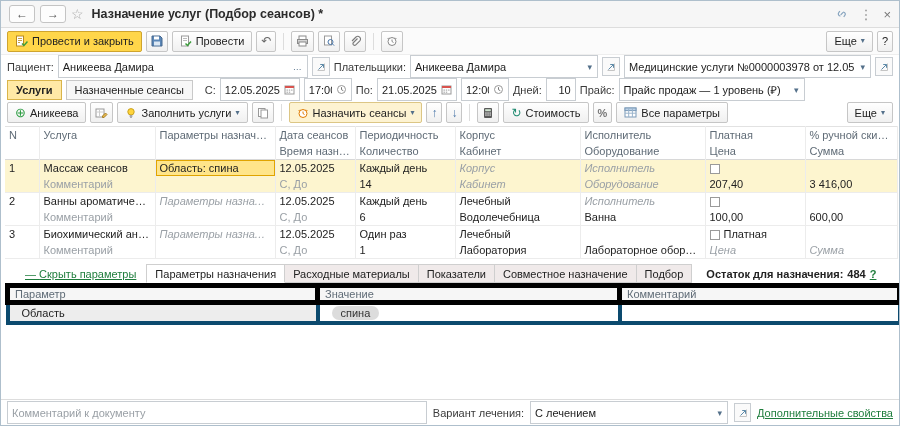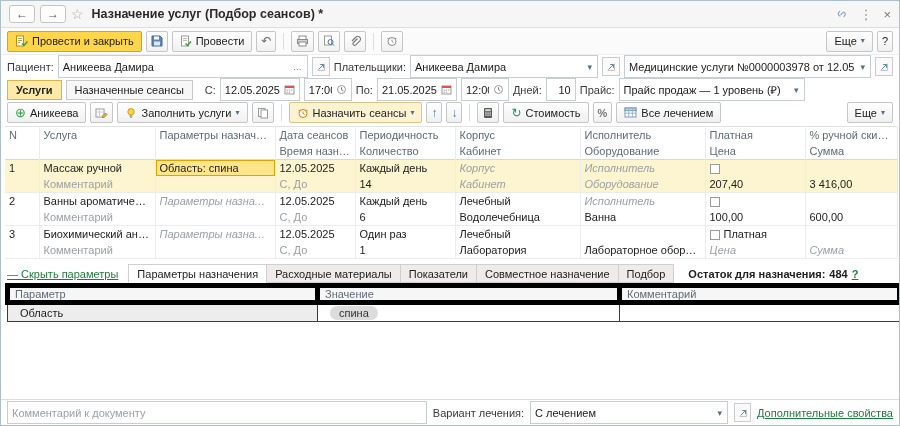--- a/index.html
+++ b/index.html
@@ -383,7 +383,7 @@
             <path d="M4.7 1v9M8.4 1v9M1 6.2h11" stroke="#9ab4cc"></path>
           </svg>
         </span>
-      <span>Все лечением</span>
+      <span>Все параметры</span>
     </button>
     <div class="right">
       <button class="btn">

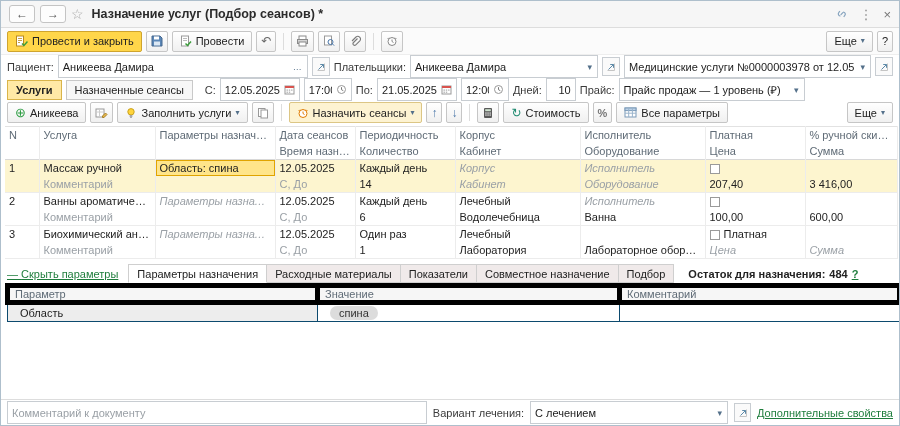--- a/index.html
+++ b/index.html
@@ -432,7 +432,7 @@
     <tbody class="selected">
       <tr>
         <td>1</td>
-        <td>Массаж ручной</td>
+        <td>Массаж сеансов</td>
         <td class="active-cell">Область: спина</td>
         <td>12.05.2025</td>
         <td>Каждый день</td>

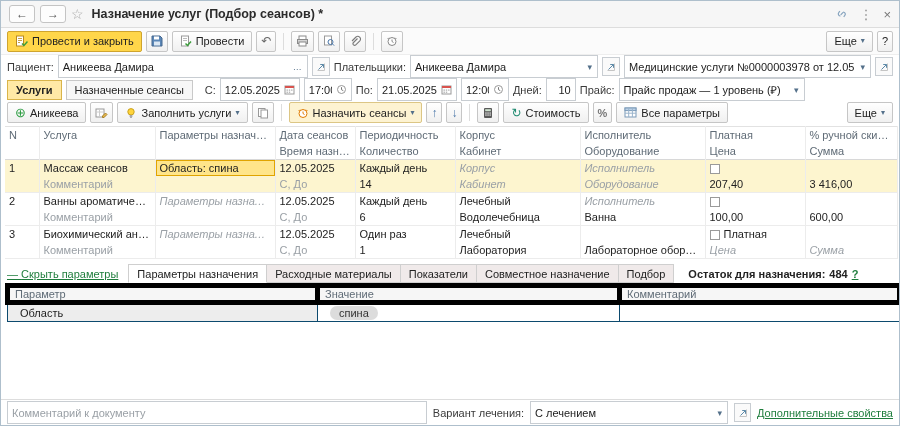--- a/index.html
+++ b/index.html
@@ -67,7 +67,7 @@
   
   .params-bar{flex:0 0 24px;display:flex;align-items:flex-end;padding:4px 4px 0}
   .glink{color:#1e7d3c;text-decoration:underline;cursor:pointer;white-space:nowrap}
-  .collapse-link{margin:0 10px 3px 2px}
+  .collapse-link{margin:0 10px 3px 20px}
   .ptabs{display:flex}
   .ptab2{height:19px;border:1px solid #cfcfcf;border-left:none;background:#f0eaea;padding:0 8px;font:inherit;color:#222;cursor:pointer;white-space:nowrap}
   .ptab2:first-child{border-left:1px solid #cfcfcf}

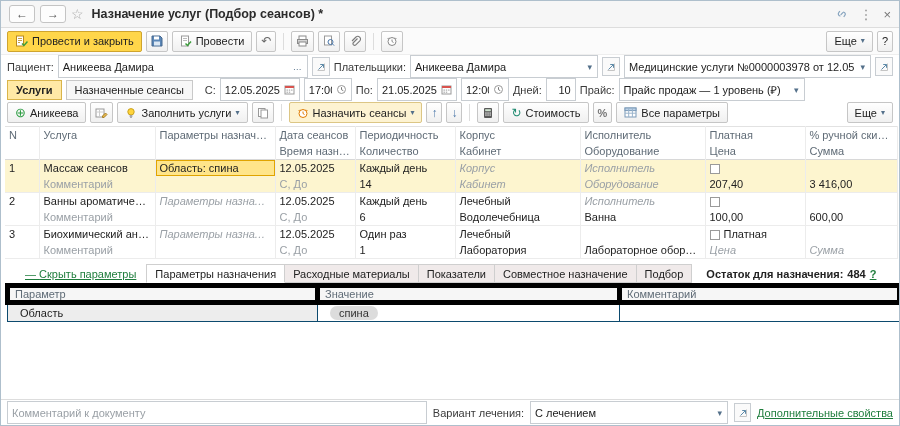--- a/index.html
+++ b/index.html
@@ -76,7 +76,7 @@
 
   table.ptable{border-collapse:collapse;table-layout:fixed;width:892px;margin:0 4px;font-size:11px}
   .ptable th{background:#f6f6f6;color:#5f6b76;font-weight:normal;text-align:left;border:5px solid #000000;height:16px;padding:0 5px}
-  .ptable td{border:1px solid #0c4a6e;height:19px;padding:1px 12px;white-space:nowrap;overflow:hidden}
+  .ptable td{border:4px solid #0c4a6e;height:19px;padding:1px 12px;white-space:nowrap;overflow:hidden}
   .pname{background:#ededed}
   .chip{display:inline-block;background:#dcdcdc;border-radius:8px;padding:0 9px;line-height:14px;color:#333}
 

